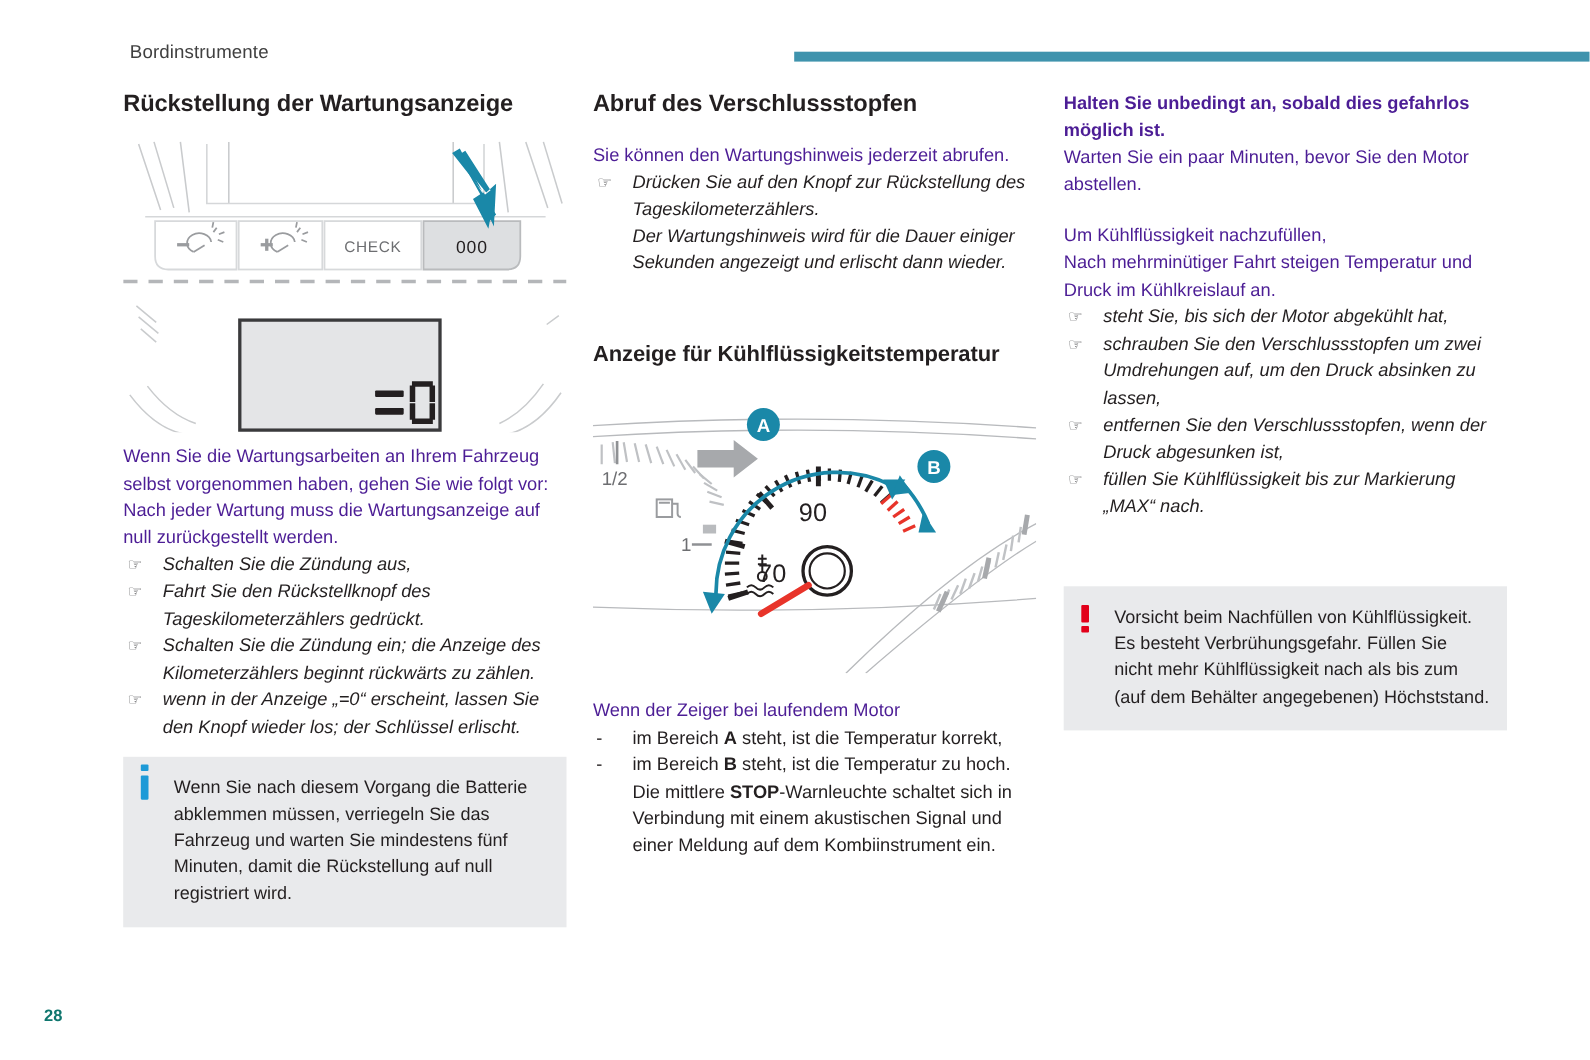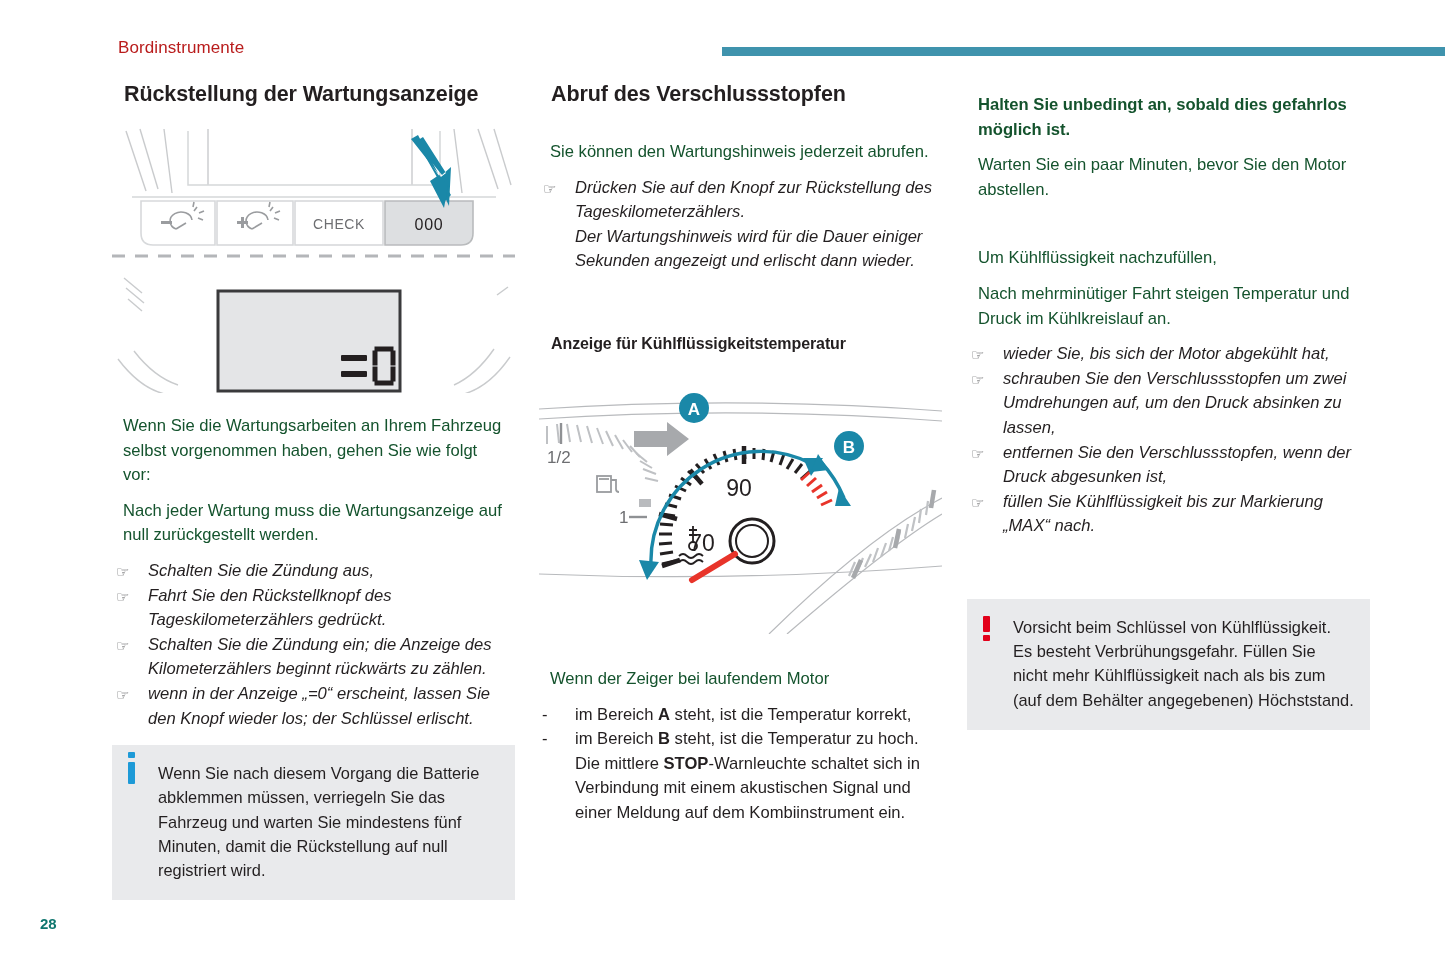--- a/index.html
+++ b/index.html
@@ -27,7 +27,7 @@
     left: 118px;
     top: 0px;
     font-size: 17px;
-    color: #b91c1c;
+    color: #404040;
     letter-spacing: .1px;
   }
   .header-rule {

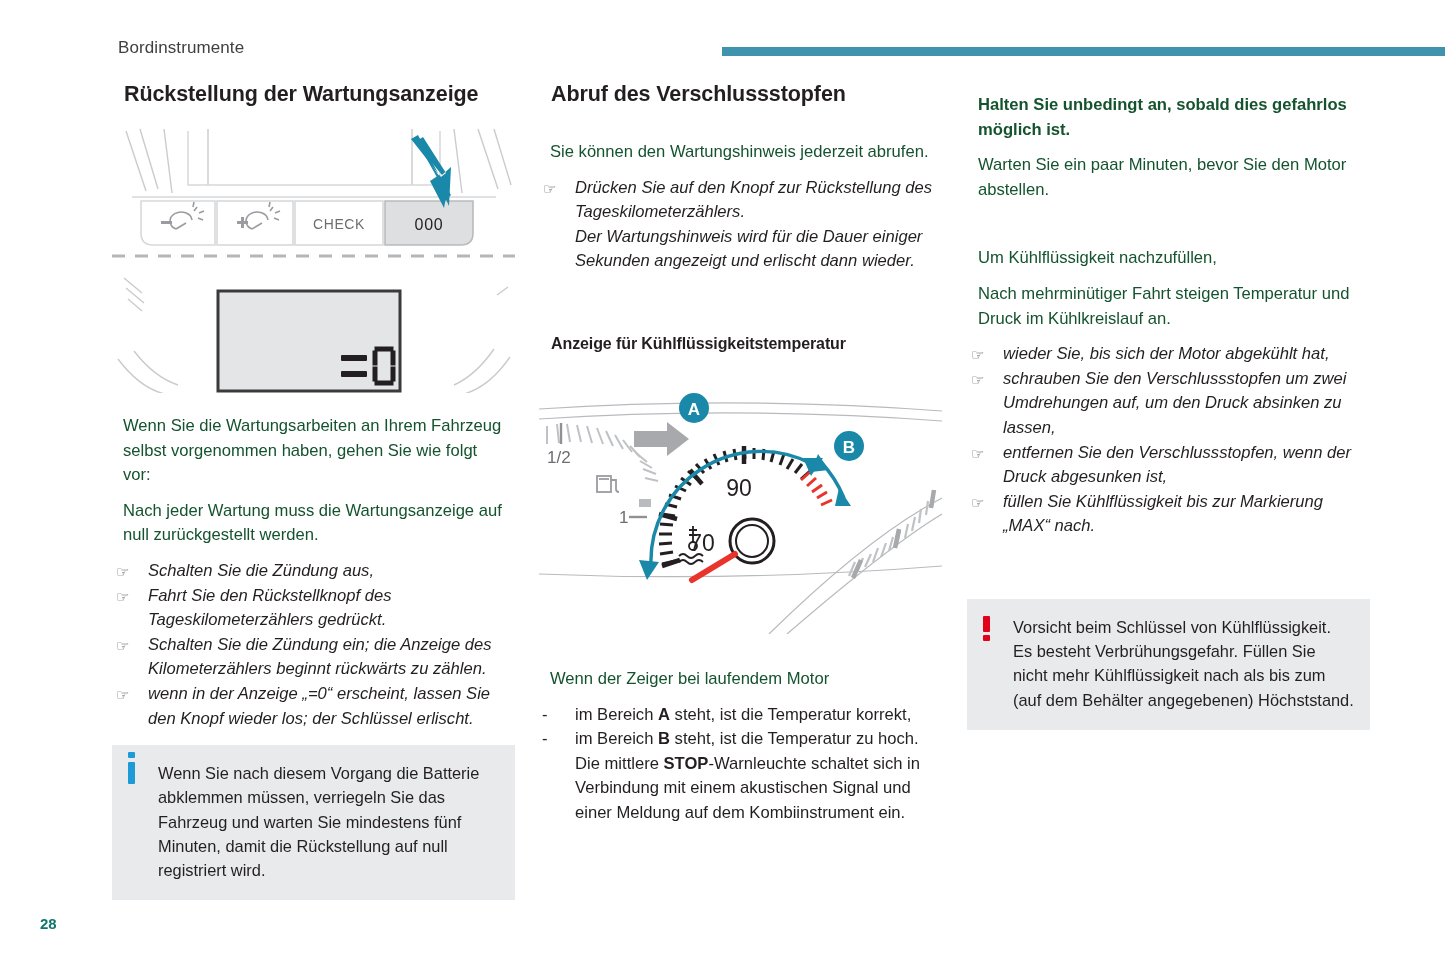--- a/index.html
+++ b/index.html
@@ -63,7 +63,7 @@
     font-size: 21.5px;
     font-weight: bold;
     line-height: 25px;
-    margin: 0 0 0 12px;
+    margin: 0 0 0 0;
     letter-spacing: -.1px;
     color: #231f20;
   }

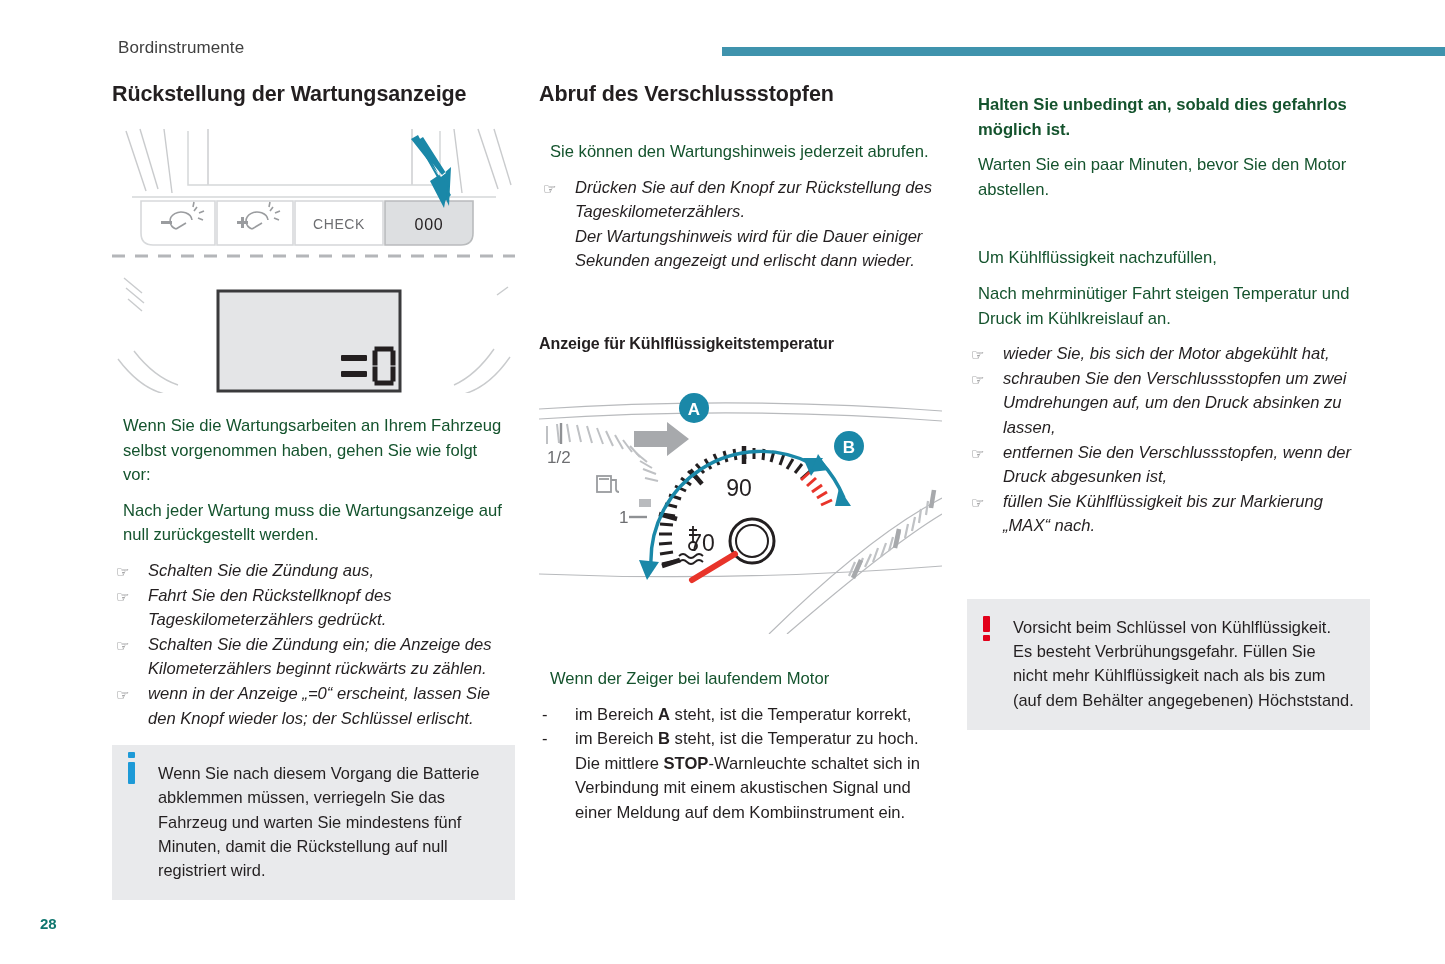--- a/index.html
+++ b/index.html
@@ -75,8 +75,8 @@
   p.body {
     font-size: 16.6px;
     line-height: 24.6px;
-    margin: 11px;
-    color: #14532d;
+    margin: 0;
+    color: #4c1d95;
   }
   .spacer-10 { height: 10px; }
   .spacer-16 { height: 16px; }

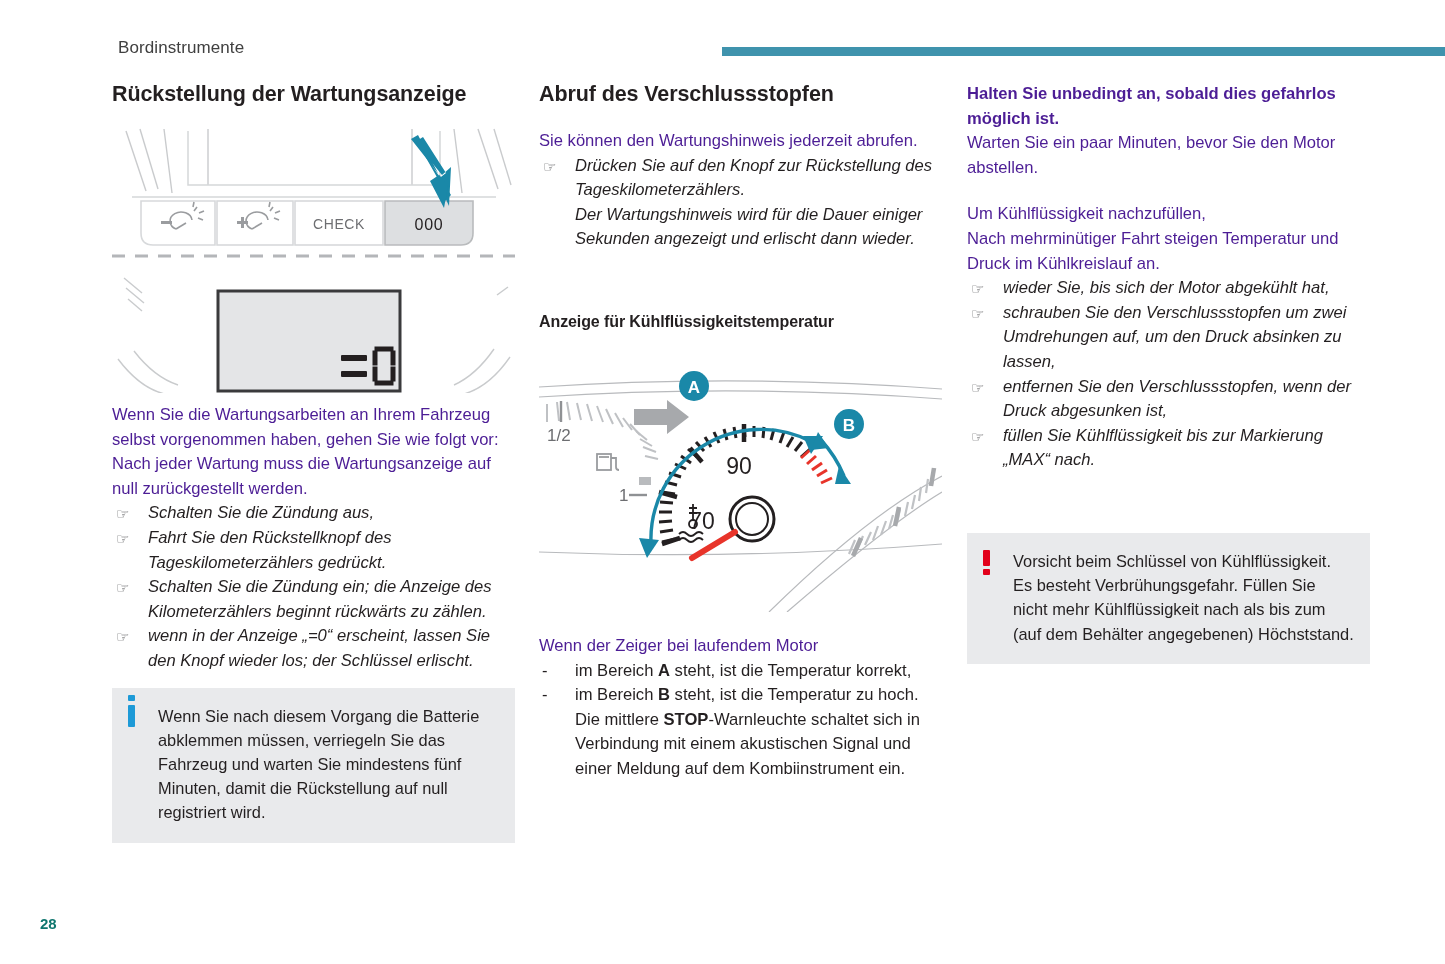--- a/index.html
+++ b/index.html
@@ -487,7 +487,7 @@
   <ul class="hand">
     <li>
         <span class="mk">☞</span>
-        <span class="cont">wieder Sie, bis sich der Motor abgekühlt hat,</span>
+        <span class="cont">steht Sie, bis sich der Motor abgekühlt hat,</span>
       </li>
     <li>
         <span class="mk">☞</span>

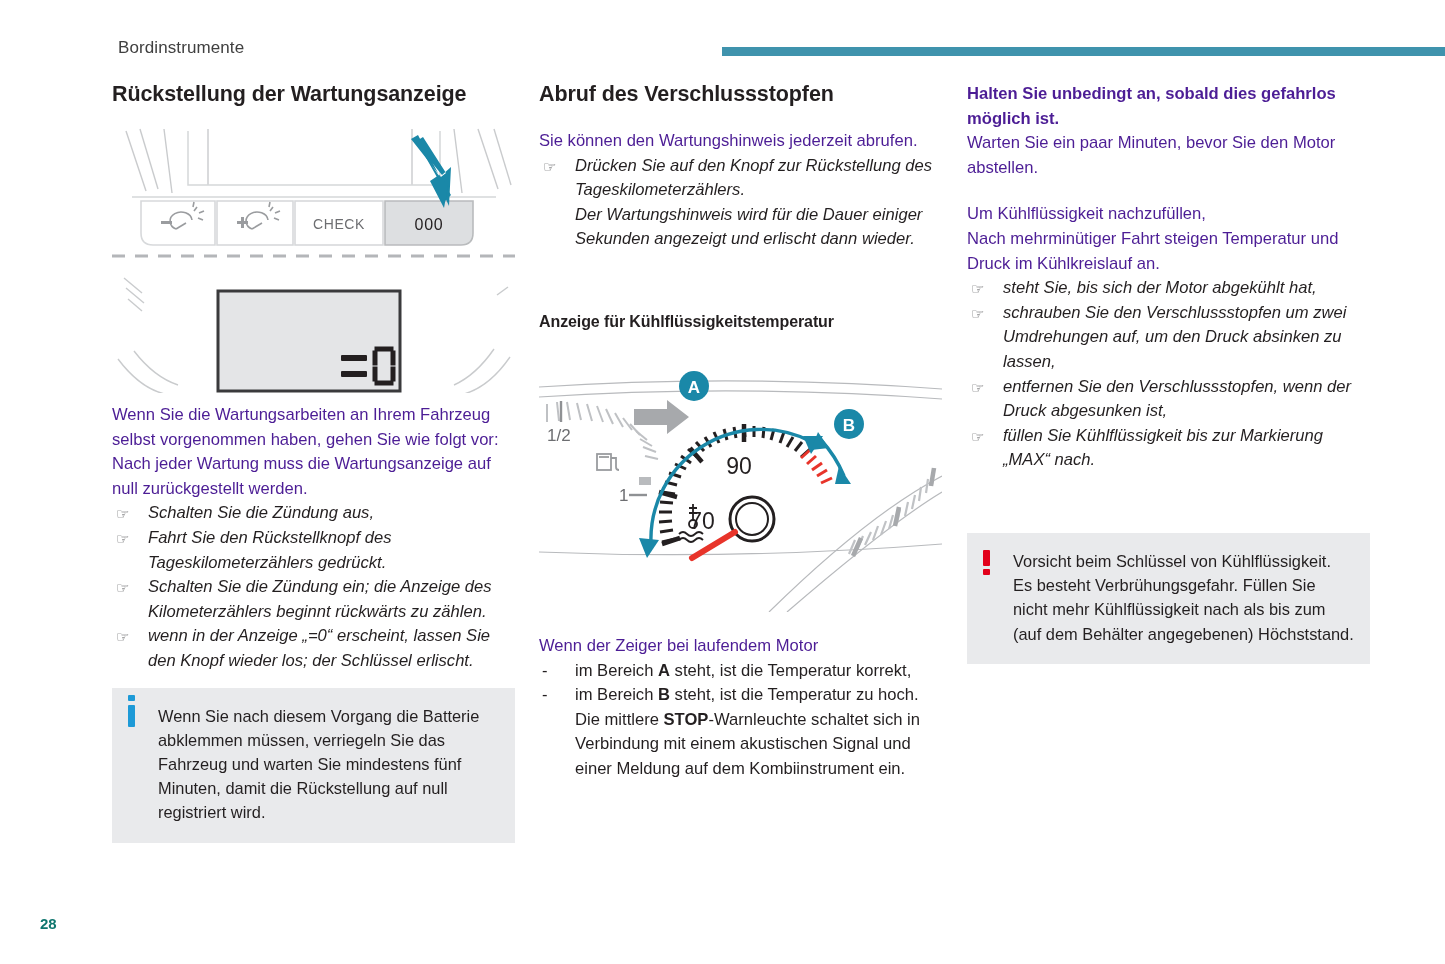--- a/index.html
+++ b/index.html
@@ -68,7 +68,7 @@
     color: #231f20;
   }
   h2.sec-title.big {
-    font-size: 16px;
+    font-size: 20px;
     line-height: 28px;
   }
 

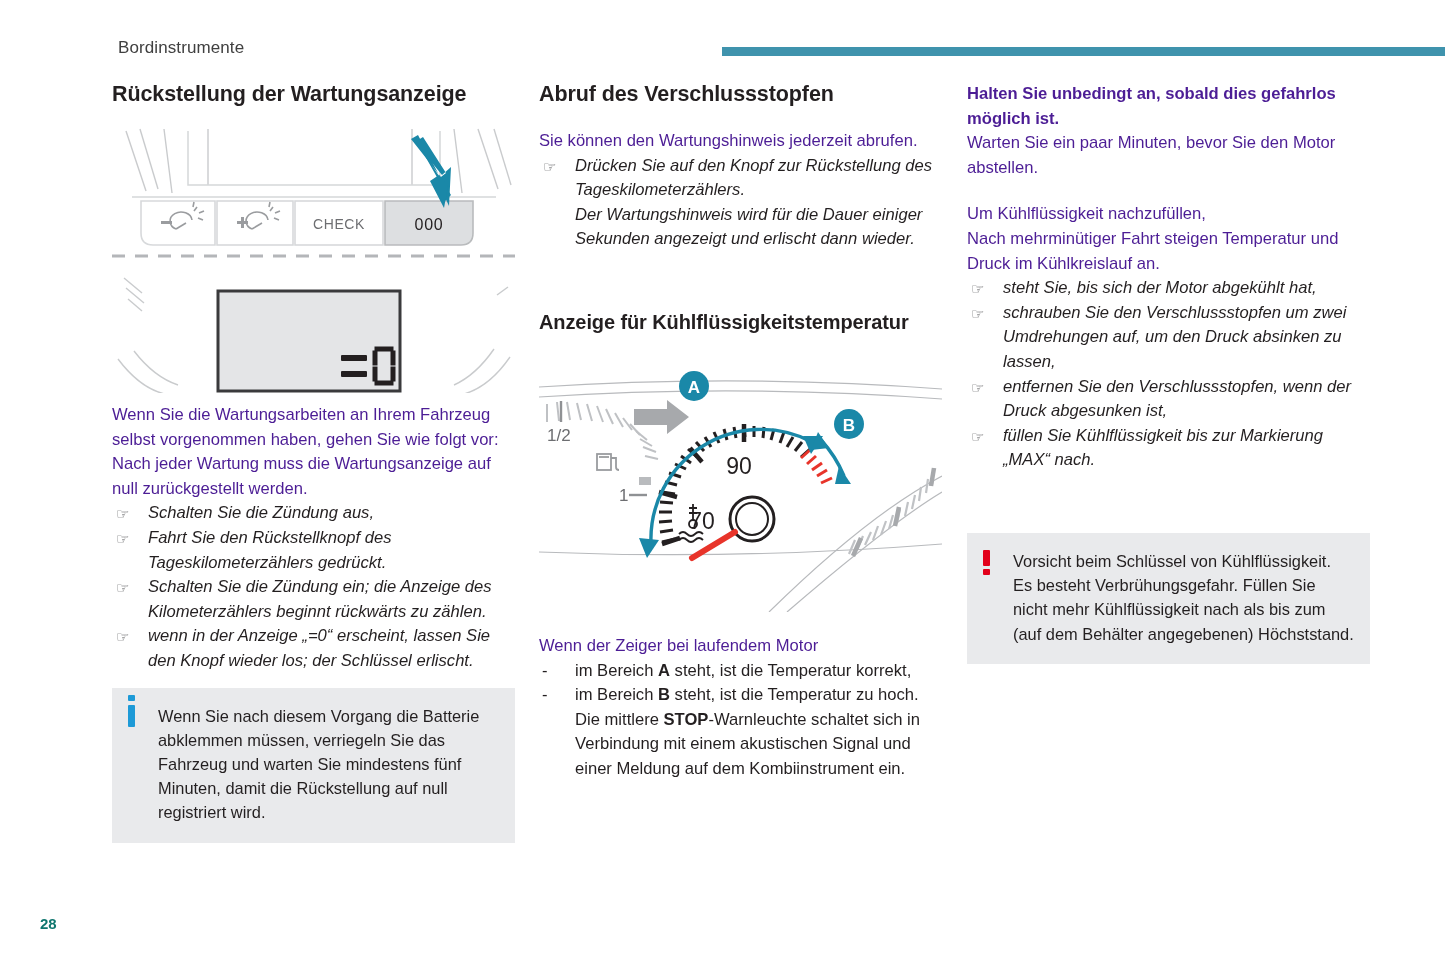--- a/index.html
+++ b/index.html
@@ -507,7 +507,7 @@
 
   <div class="notice">
     <span class="badge warn"></span>
-    <p>Vorsicht beim Schlüssel von Kühlflüssigkeit. Es besteht Verbrühungsgefahr. Füllen Sie nicht mehr Kühlflüssigkeit nach als bis zum (auf dem Behälter angegebenen) Höchststand.</p>
+    <p>Vorsicht beim Nachfüllen von Kühlflüssigkeit. Es besteht Verbrühungsgefahr. Füllen Sie nicht mehr Kühlflüssigkeit nach als bis zum (auf dem Behälter angegebenen) Höchststand.</p>
   </div>
 </div>
 

